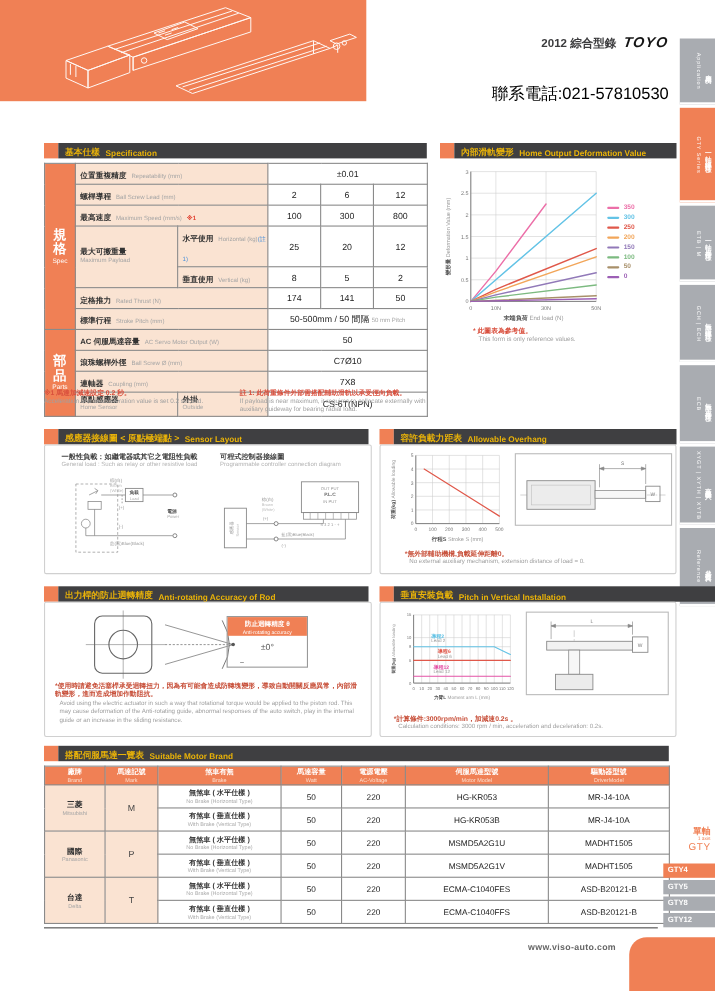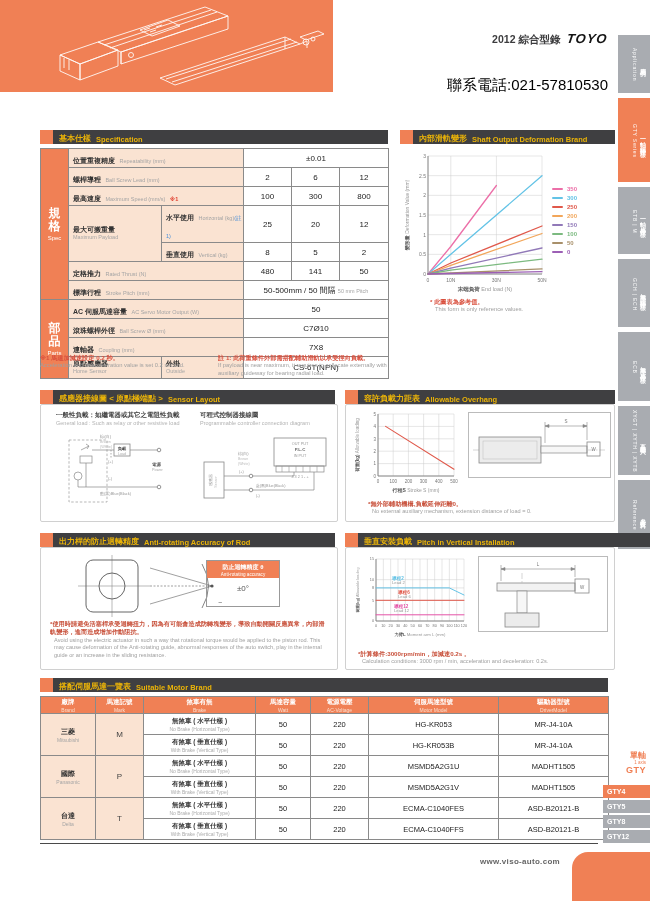--- a/index.html
+++ b/index.html
@@ -175,7 +175,7 @@
   <div class="sq"></div>
   <div class="bar">
       <span class="cn">內部滑軌變形</span>
-      <span class="en">Shaft Output Deformation Brand</span>
+      <span class="en">Home Output Deformation Value</span>
     </div>
 </div>
 <div class="sec" style="left:40px;top:390px;width:295px">

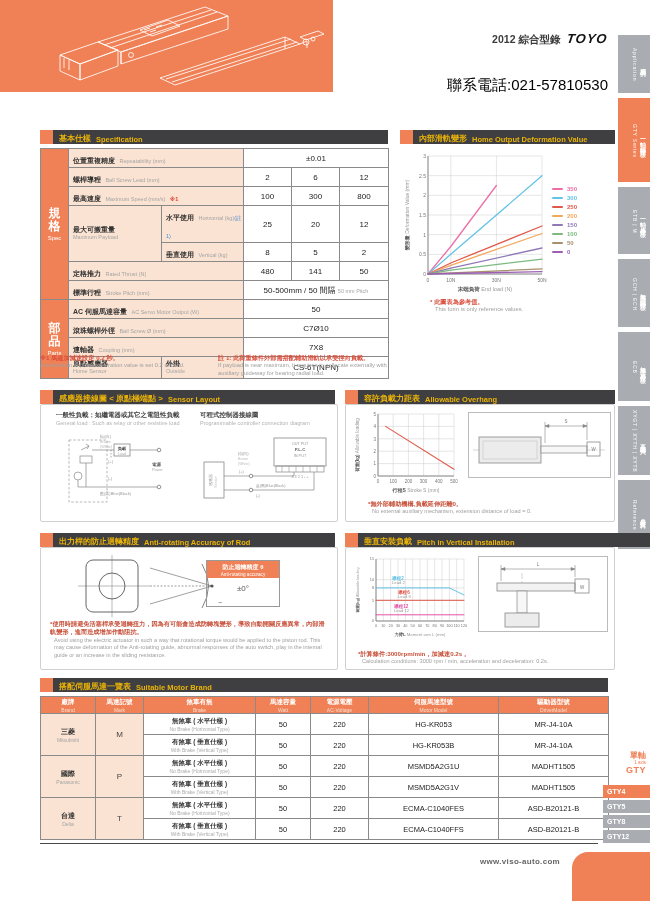--- a/index.html
+++ b/index.html
@@ -262,7 +262,7 @@
   </tr>
   <tr style="height:18px">
     <td class="lbl" colspan="2"><span class="cn">定格推力</span> <span class="en">Rated Thrust (N)</span></td>
-    <td class="val">480</td>
+    <td class="val">174</td>
     <td class="val">141</td>
     <td class="val">50</td>
   </tr>

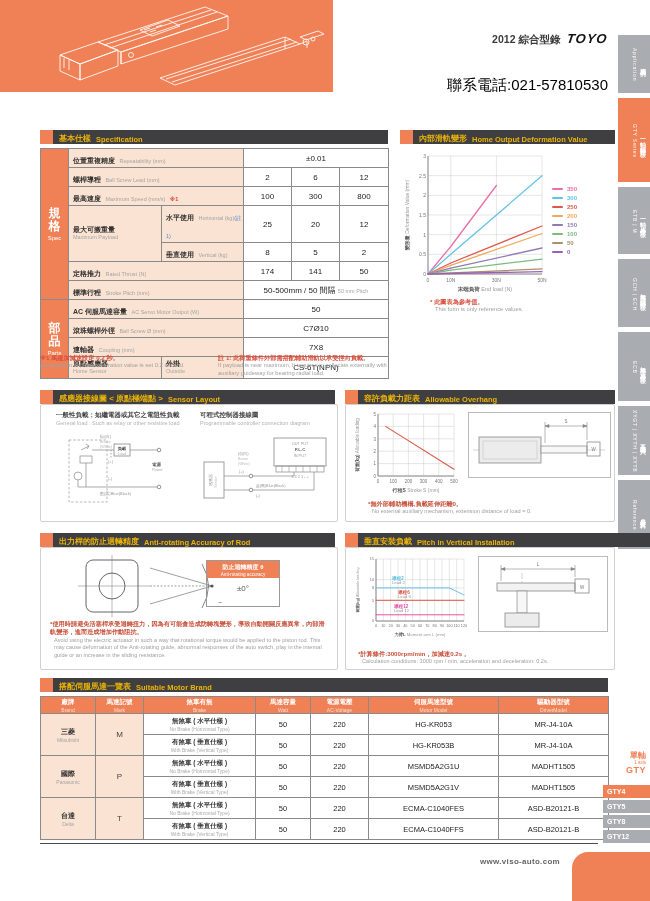--- a/index.html
+++ b/index.html
@@ -84,7 +84,7 @@
   .gty-group{position:absolute;right:4px;top:751px;text-align:right;color:#F08055;line-height:1.15}
   .gty-group .g1{display:block;font-size:8px;font-weight:bold}
   .gty-group .g2{display:block;font-size:4.5px}
-  .gty-group .g3{display:block;font-size:9px;font-weight:bold;letter-spacing:.5px}
+  .gty-group .g3{display:block;font-size:9px;font-weight:normal;letter-spacing:.5px}
   .mtab{position:absolute;left:603px;width:47px;height:13px;background:#A9ACB1;color:#fff;font-size:7px;font-weight:bold;line-height:13px;padding-left:4px}
   .mtab.active{background:#F08055}
   svg text{font-family:"Liberation Sans","DejaVu Sans",sans-serif}

